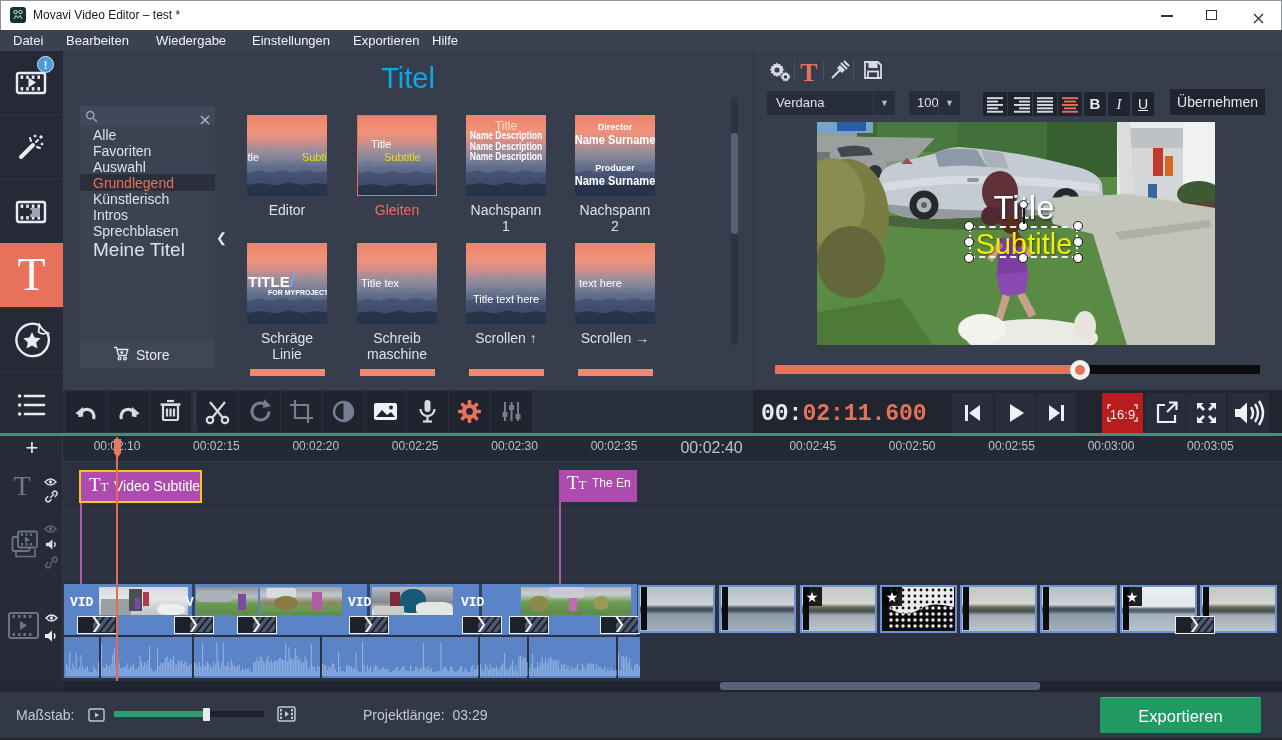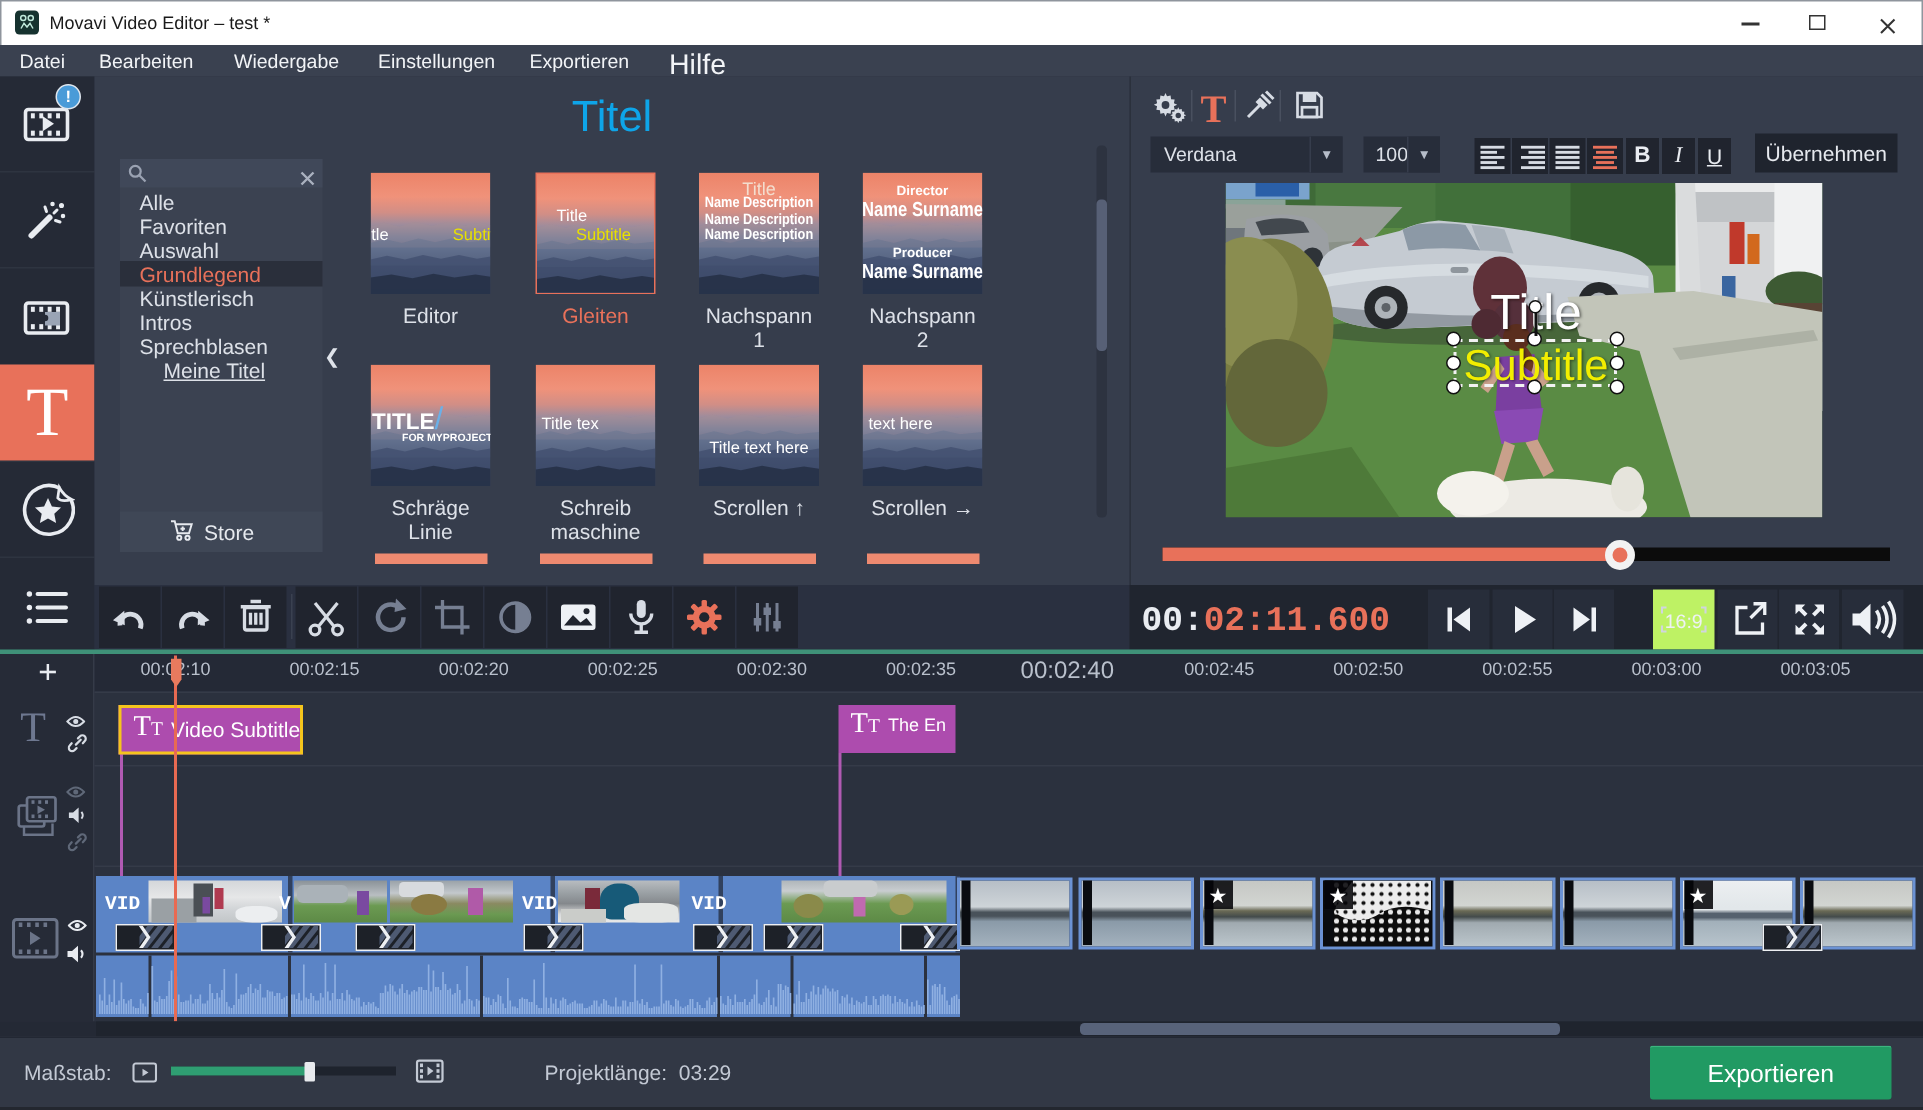--- a/index.html
+++ b/index.html
@@ -26,7 +26,7 @@
       <span style="position:absolute;left:156px;top:3px;font-size:13px;color:#f2f4f7;">Wiedergabe</span>
       <span style="position:absolute;left:252px;top:3px;font-size:13px;color:#f2f4f7;">Einstellungen</span>
       <span style="position:absolute;left:353px;top:3px;font-size:13px;color:#f2f4f7;">Exportieren</span>
-      <span style="position:absolute;left:446px;top:3px;font-size:19px;color:#f2f4f7;">Hilfe</span>
+      <span style="position:absolute;left:432px;top:3px;font-size:13px;color:#f2f4f7;">Hilfe</span>
     </div>
 <div style="position:absolute;left:0px;top:51px;width:63px;height:385px;background:#252a36;"></div>
 <div style="position:absolute;left:0px;top:114px;width:63px;height:1px;background:#2e3440;"></div>

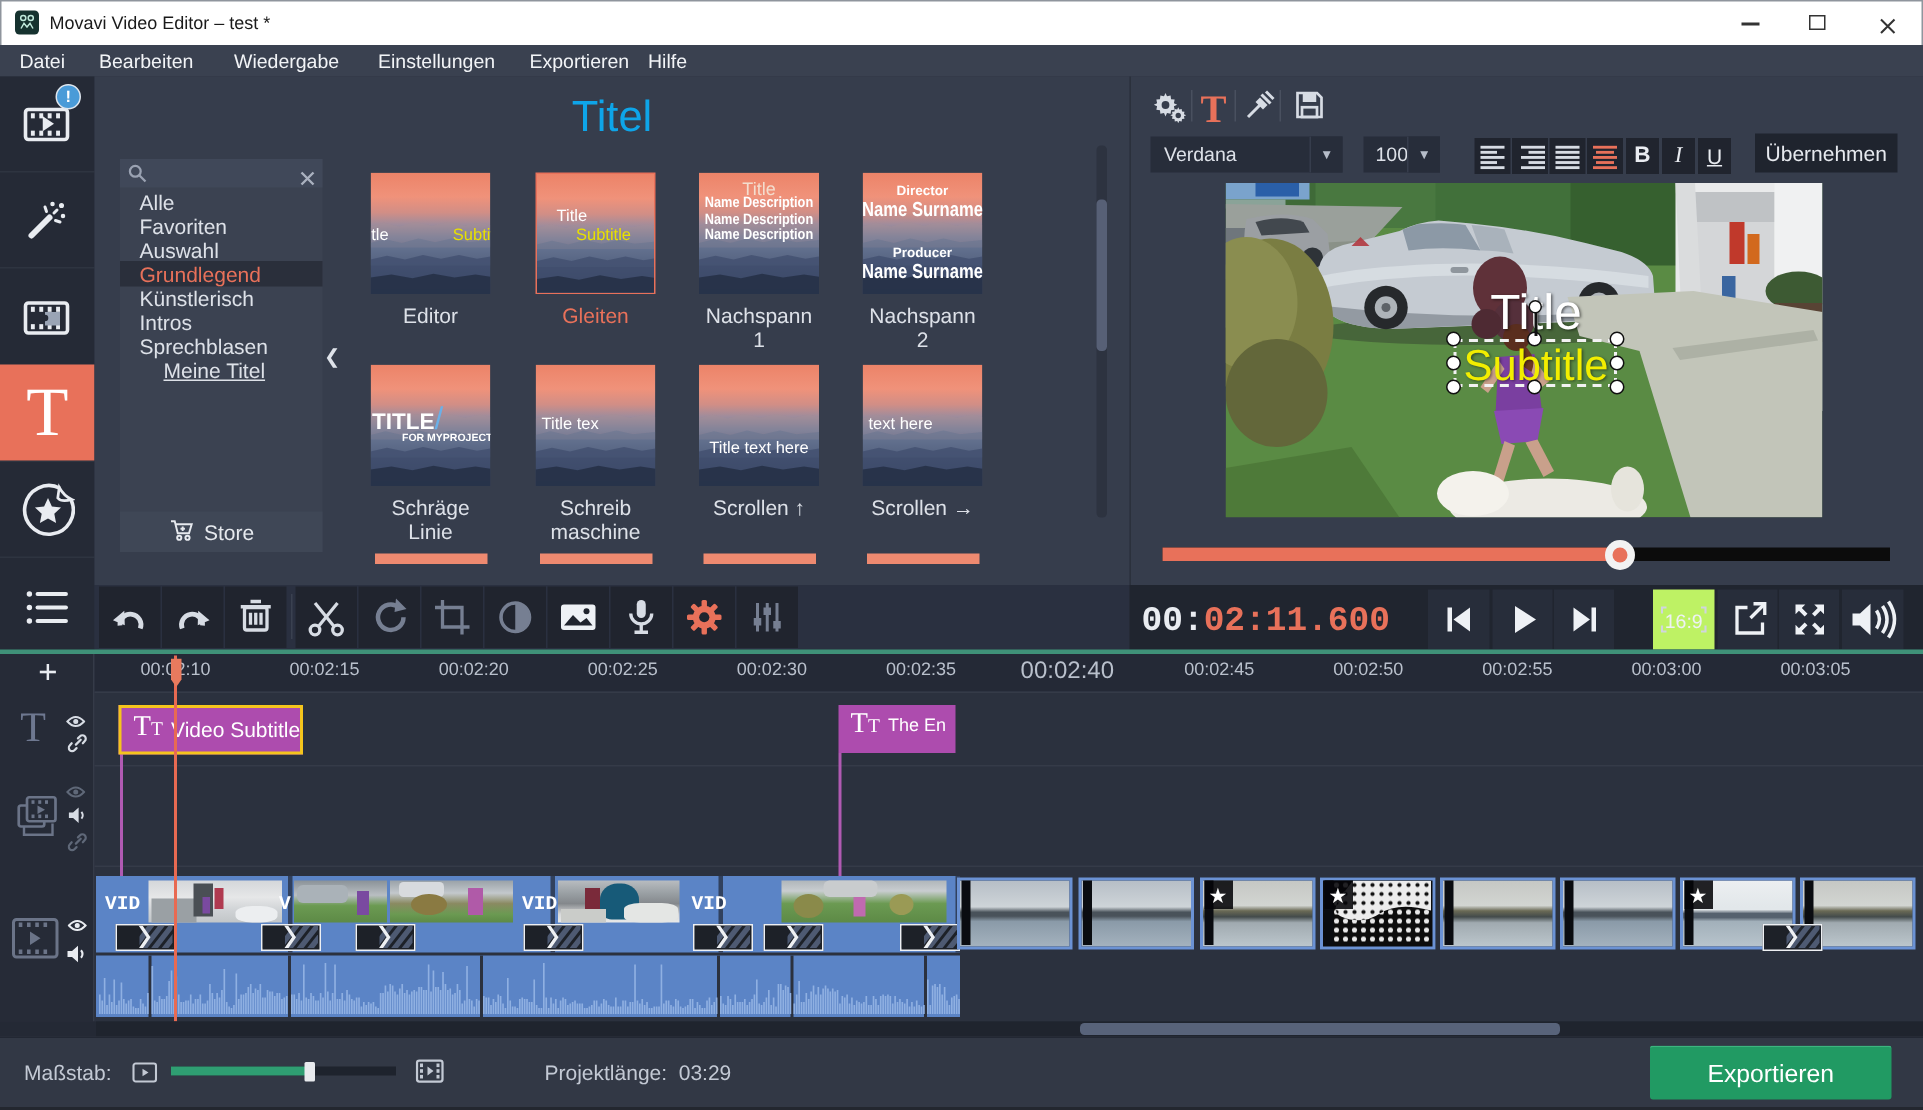--- a/index.html
+++ b/index.html
@@ -110,7 +110,7 @@
 <div style="position:absolute;left:93px;top:191px;width:120px;height:16px;font-size:14px;color:#dde1e8;">Künstlerisch</div>
 <div style="position:absolute;left:93px;top:207px;width:120px;height:16px;font-size:14px;color:#dde1e8;">Intros</div>
 <div style="position:absolute;left:93px;top:223px;width:120px;height:16px;font-size:14px;color:#dde1e8;">Sprechblasen</div>
-<div style="position:absolute;left:109px;top:239px;width:120px;height:16px;font-size:14px;color:#dde1e8;text-decoration:underline;">Meine Titel</div>
+<div style="position:absolute;left:93px;top:239px;width:120px;height:16px;font-size:19px;color:#dde1e8;">Meine Titel</div>
 <div style="position:absolute;left:80px;top:341px;width:135px;height:27px;background:#3f4756;color:#e6e9ee;font-size:14px;"></div>
 <div style="position:absolute;left:113px;top:346px;width:16px;height:15px;"><svg width="16" height="15" viewBox="0 0 16 15">
         <g fill="none" stroke="#e6e9ee" stroke-width="1.3">

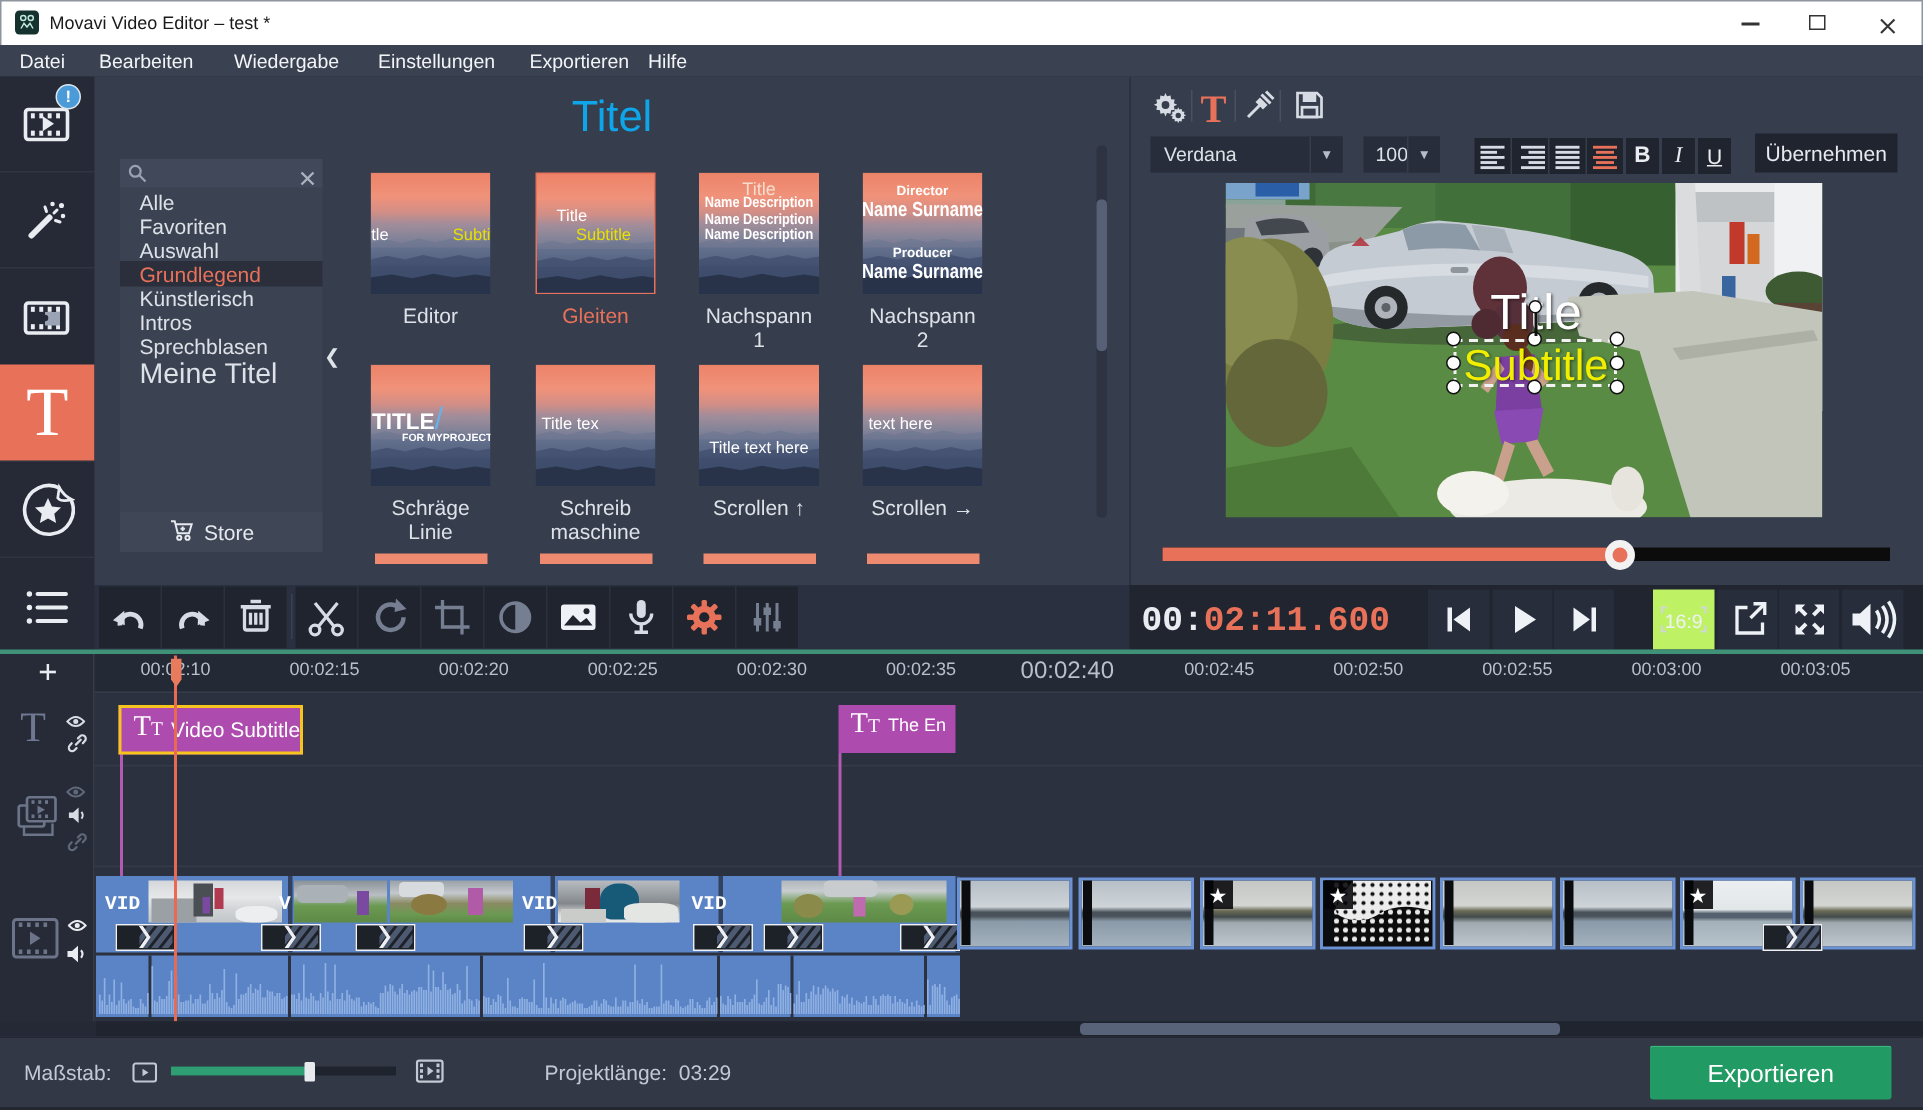--- a/index.html
+++ b/index.html
@@ -531,7 +531,7 @@
         <rect x="25" y="12" width="3" height="16" fill="#eef1f5"></rect>
         <path d="M13,12 L24,20 L13,28 Z" fill="#eef1f5"></path>
       </svg></div>
-<div style="position:absolute;left:1102px;top:393px;width:41px;height:40px;background:#bef264;"><svg width="41" height="40" viewBox="0 0 41 40">
+<div style="position:absolute;left:1102px;top:393px;width:41px;height:40px;background:#b91c1c;"><svg width="41" height="40" viewBox="0 0 41 40">
         <g stroke="#d0d5de" stroke-width="1.4" fill="none">
           <path d="M9,12 L6,12 L6,16"></path>
           <path d="M32,12 L35,12 L35,16"></path>

